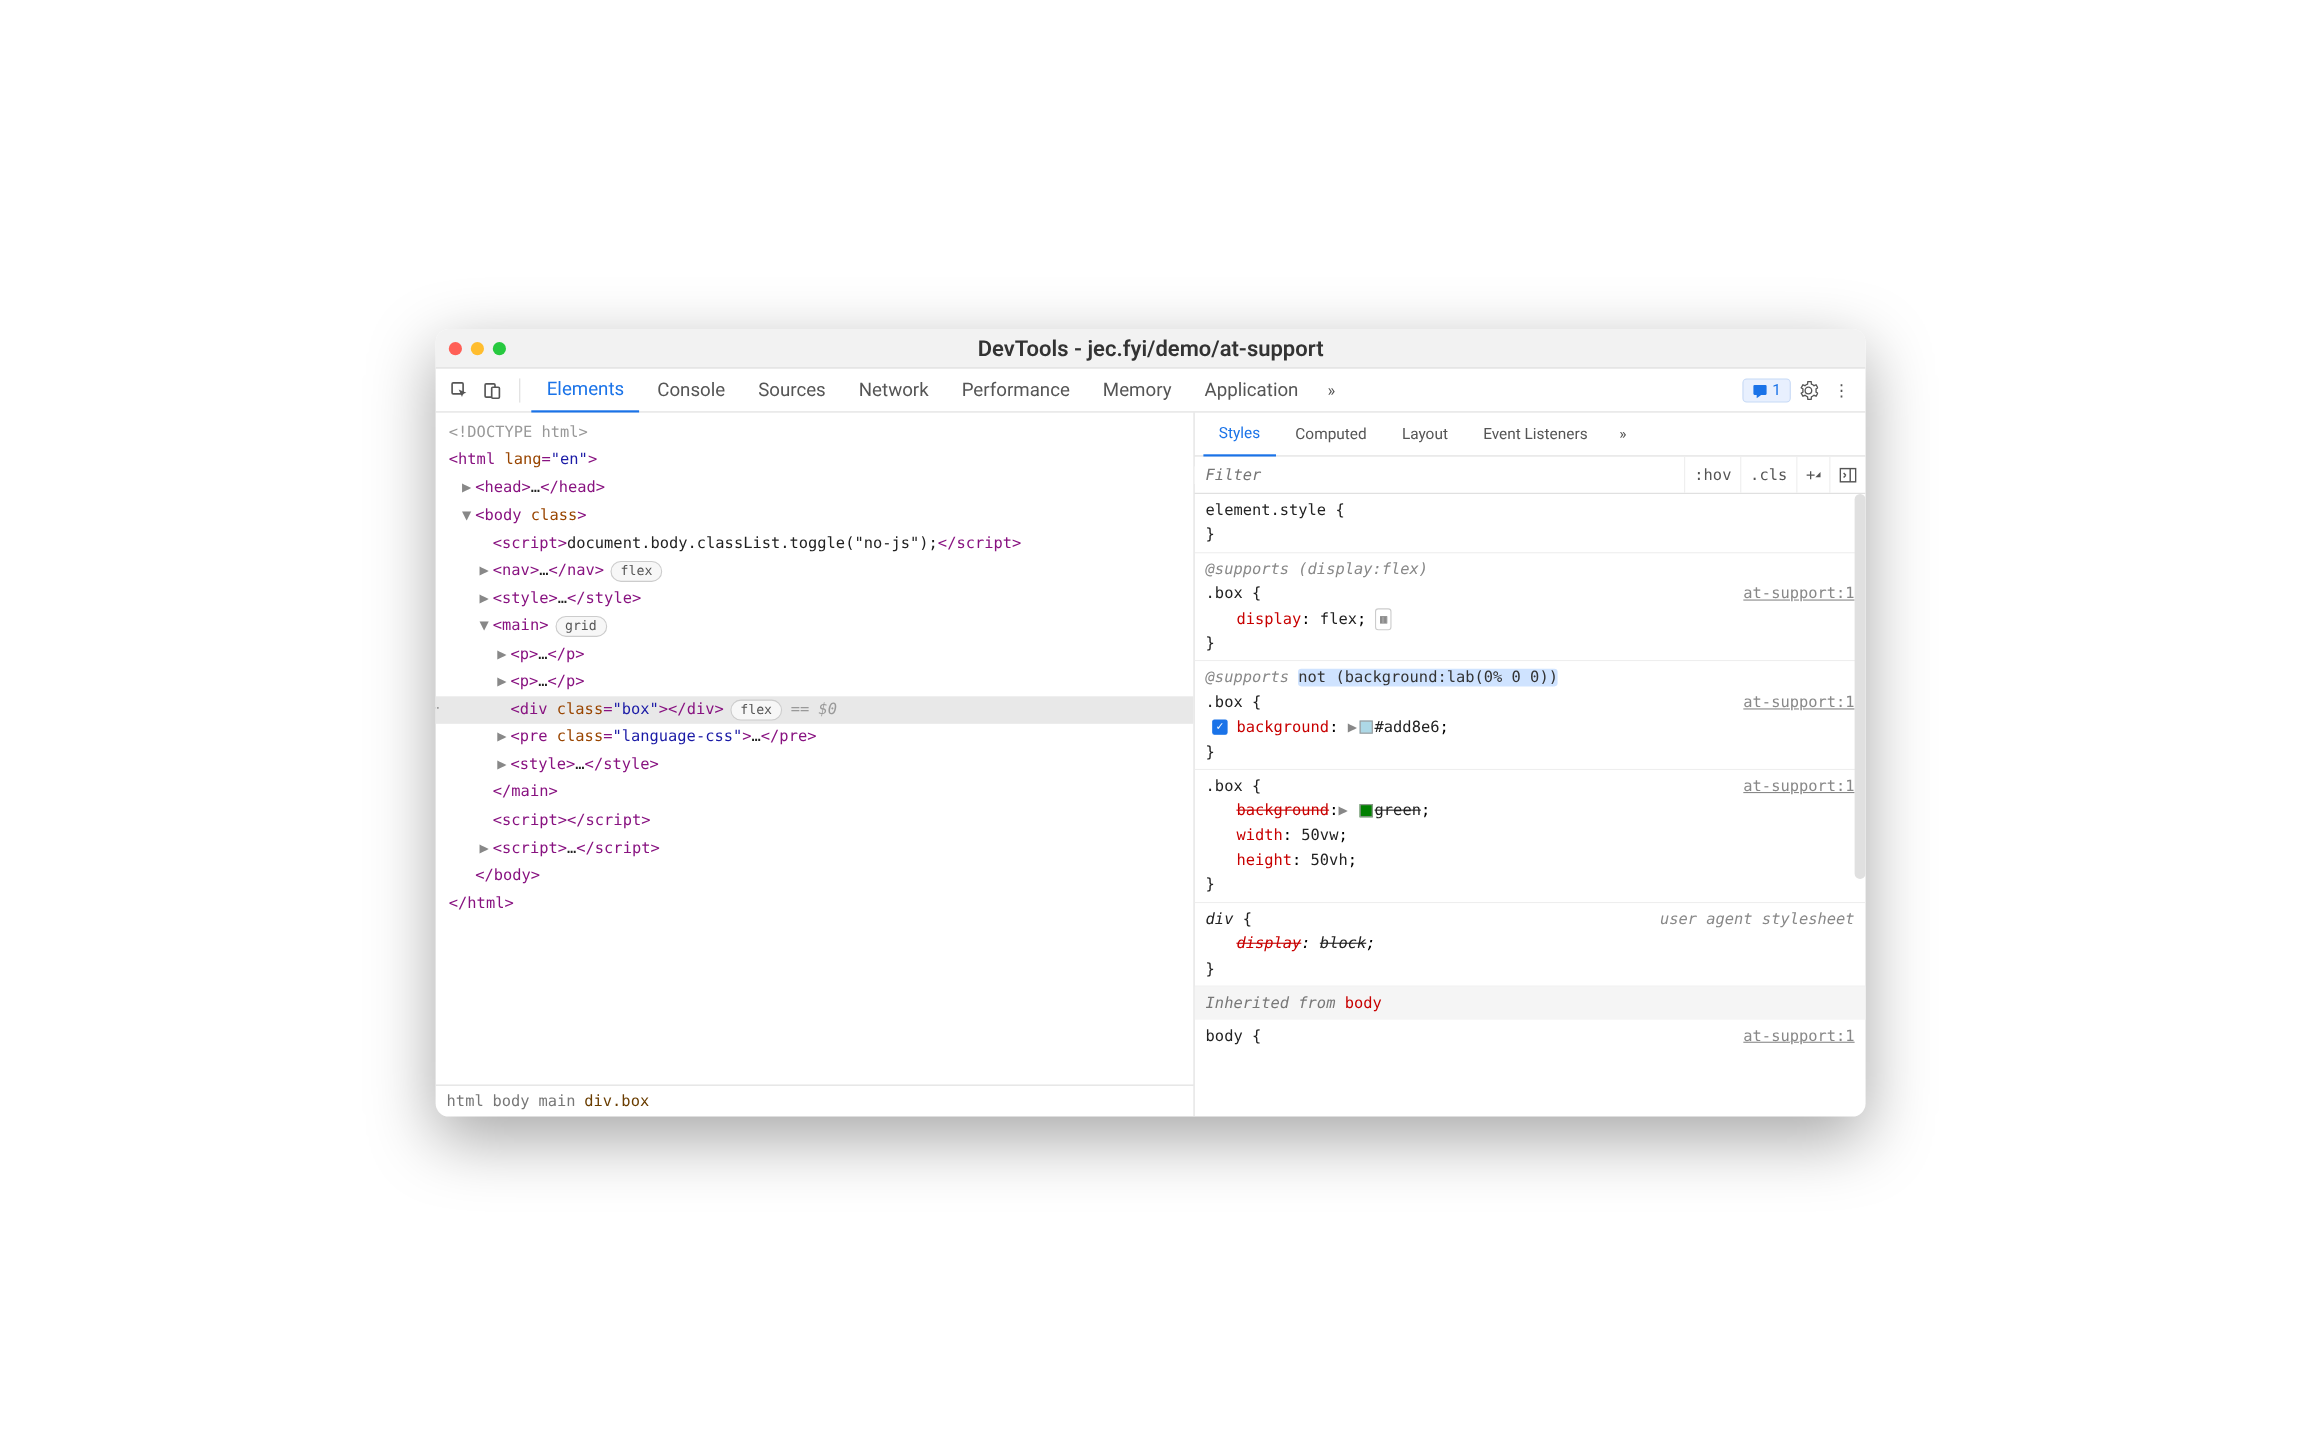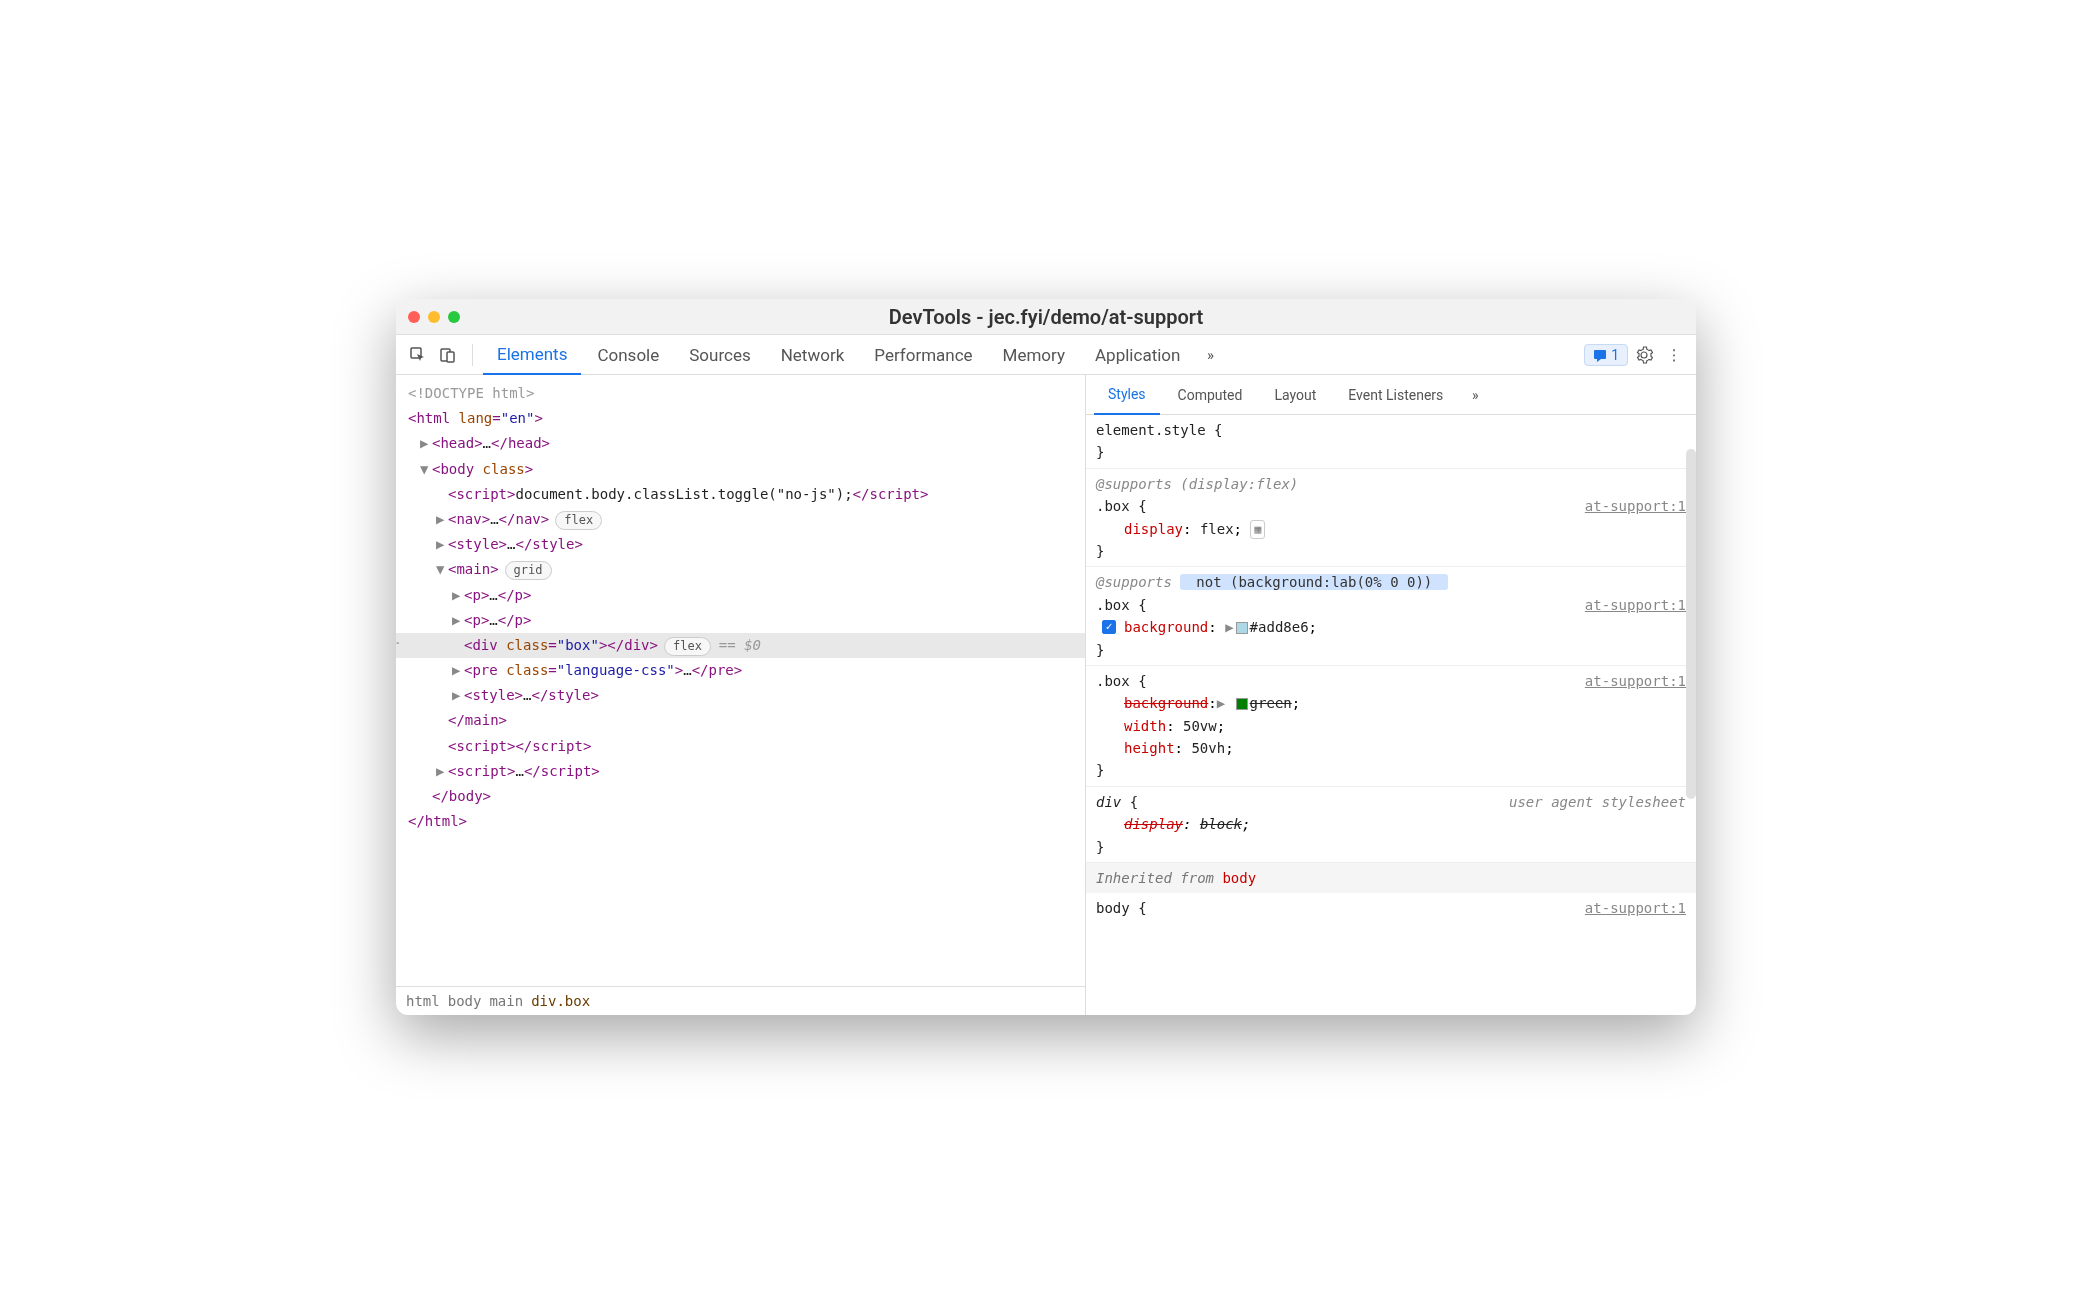--- a/index.html
+++ b/index.html
@@ -359,6 +359,22 @@
         <div class="s-tab">Event Listeners</div>
         <div class="tb-icon">»</div>
       </div>
+      <div class="styles-filter">
+        <input class="filter-input" placeholder="Filter" style="">
+        <div class="filter-btn">:hov</div>
+        <div class="filter-btn">.cls</div>
+        <div class="filter-btn">
+            <span>+</span>
+            <sub style="font-size:8px">◢</sub>
+          </div>
+        <div class="filter-btn">
+          <svg width="16" height="16" viewBox="0 0 16 16" fill="none" stroke="#555" stroke-width="1.3">
+              <rect x="1" y="2" width="14" height="12"></rect>
+              <line x1="10" y1="2" x2="10" y2="14"></line>
+              <path d="M6 8 L4 6 M6 8 L4 10"></path>
+            </svg>
+        </div>
+      </div>
       <div class="styles-body">
         <div class="rule">
           <div><span class="selector">element.style</span> <span class="brace">{</span></div>

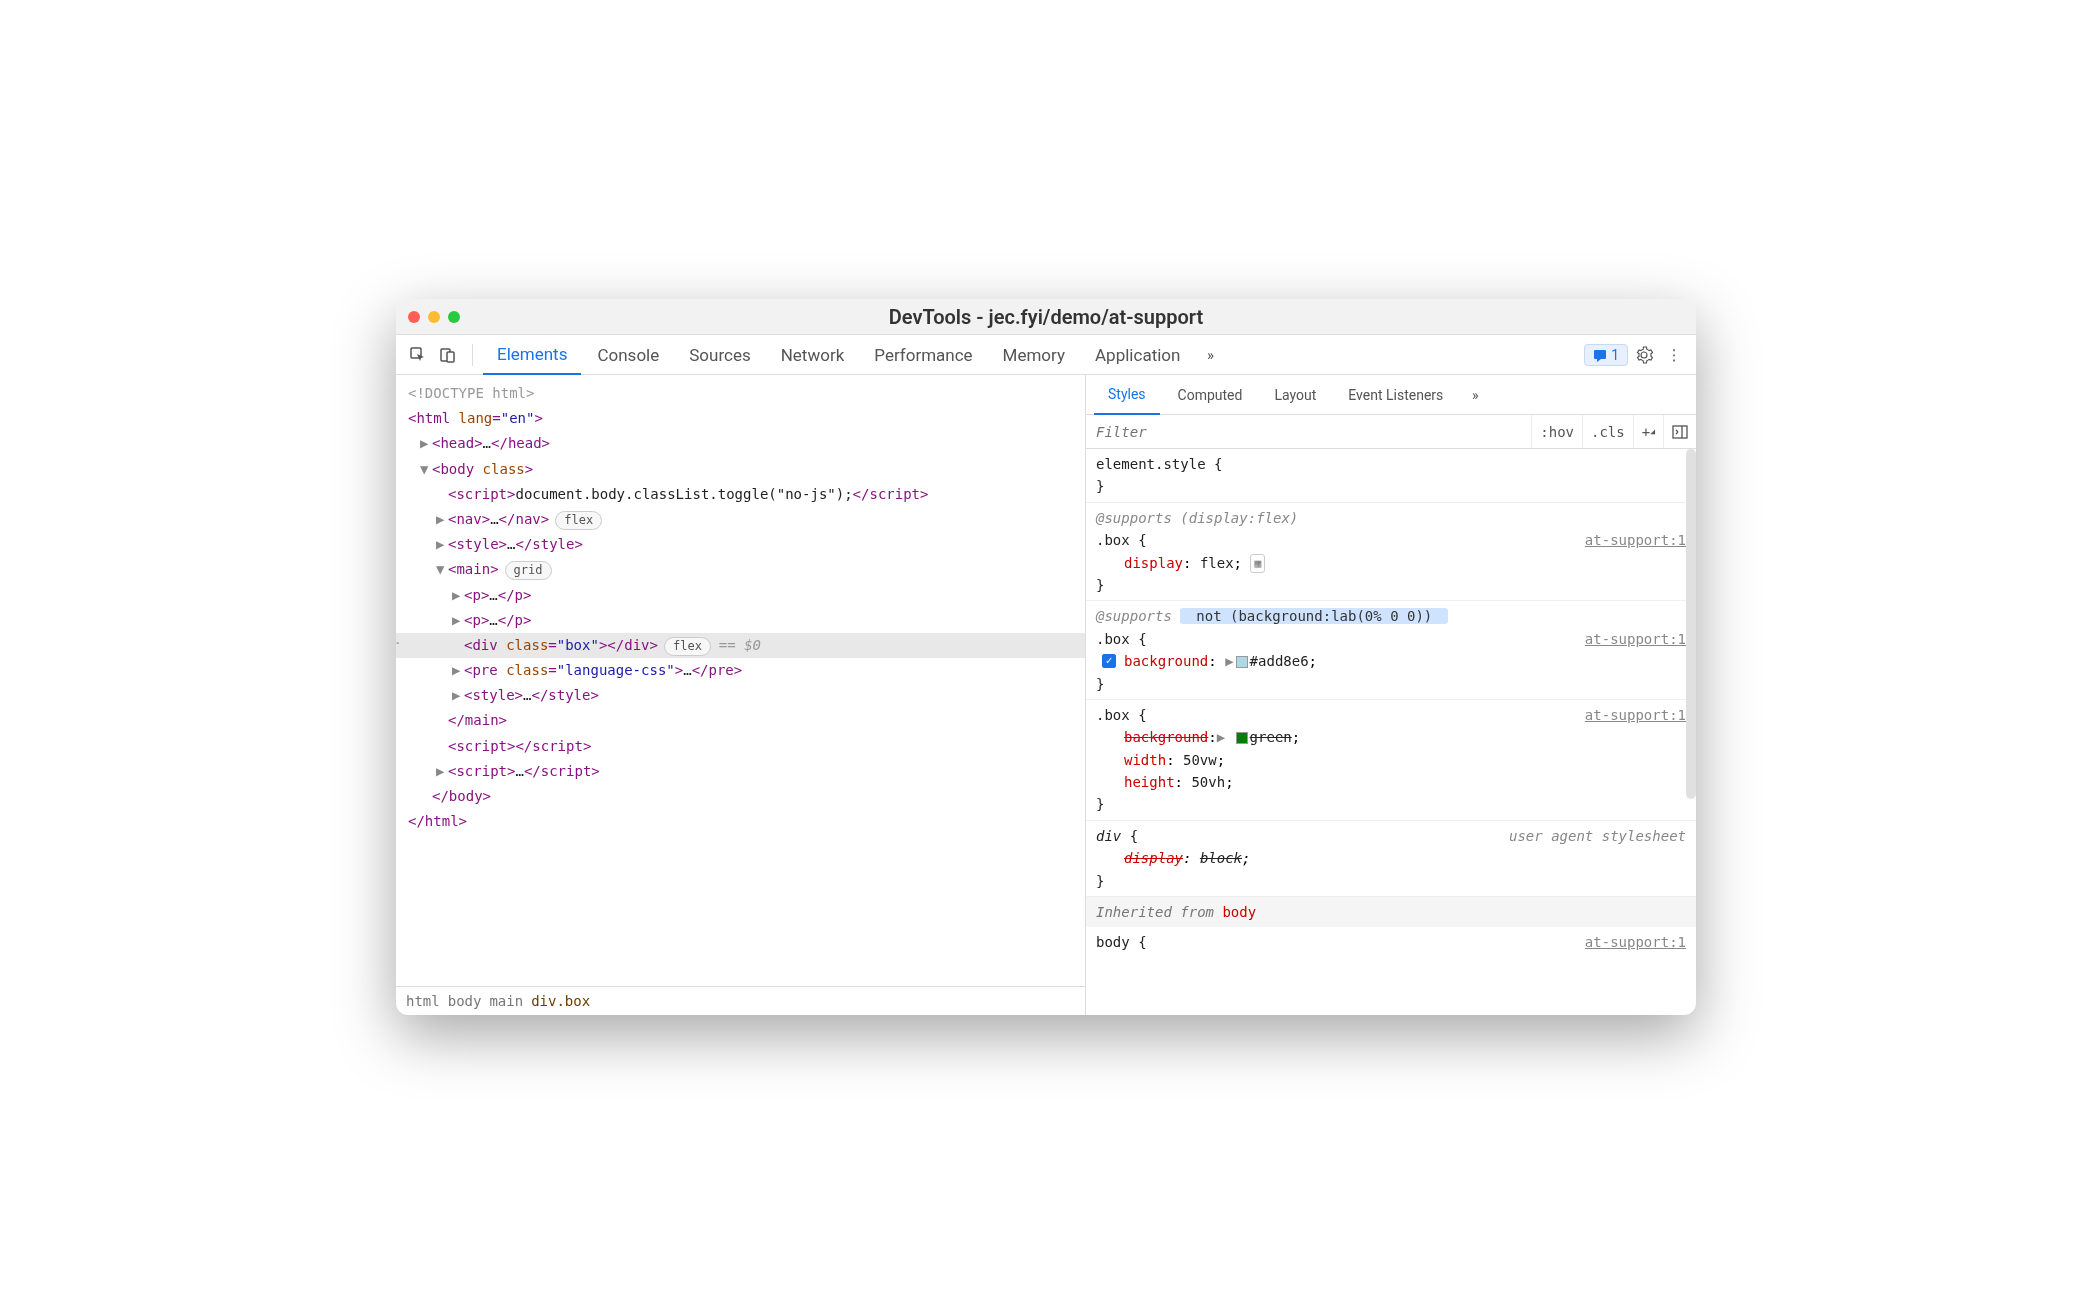--- a/index.html
+++ b/index.html
@@ -207,7 +207,7 @@
 .rule-header .highlight {
   background: #cfe3ff;
   border-radius: 3px;
-  padding: 0 16px;
+  padding: 0 0;
   color: #333;
   font-style: normal;
 }

